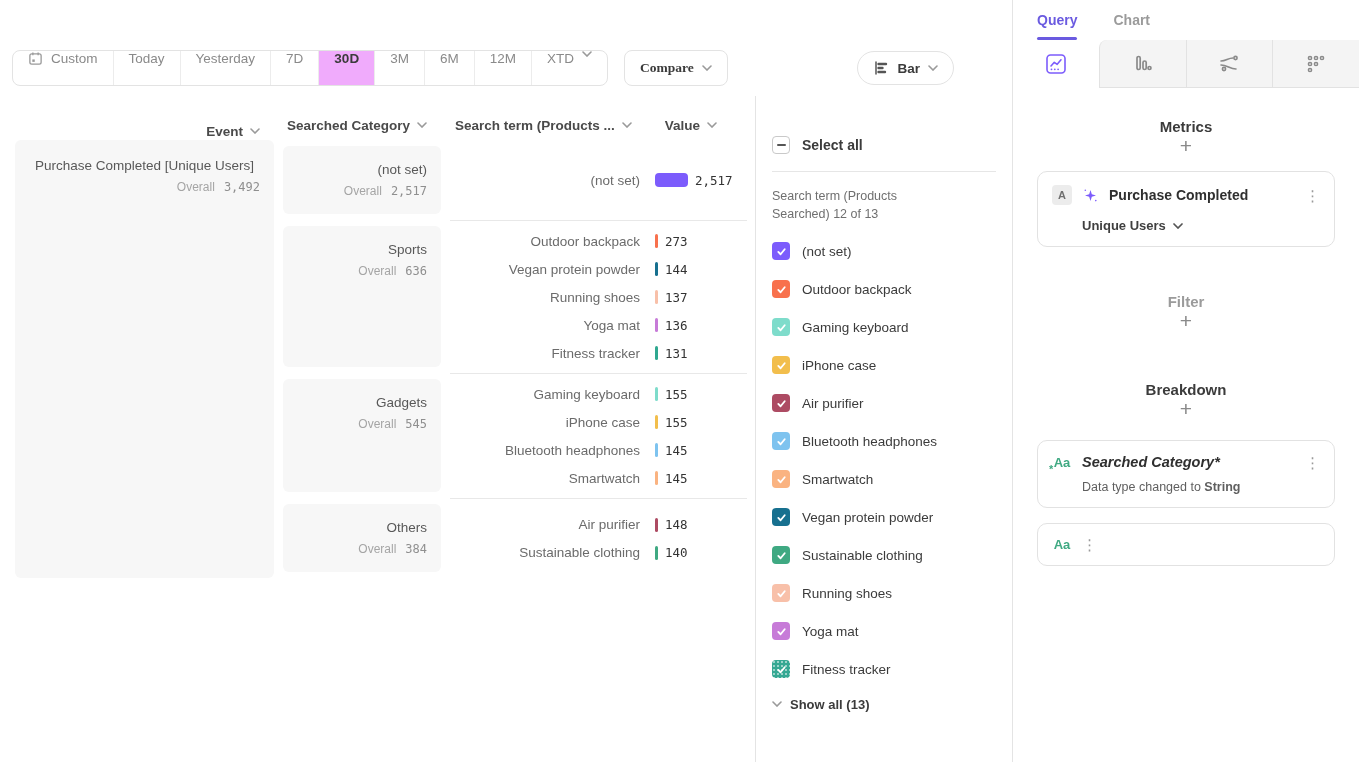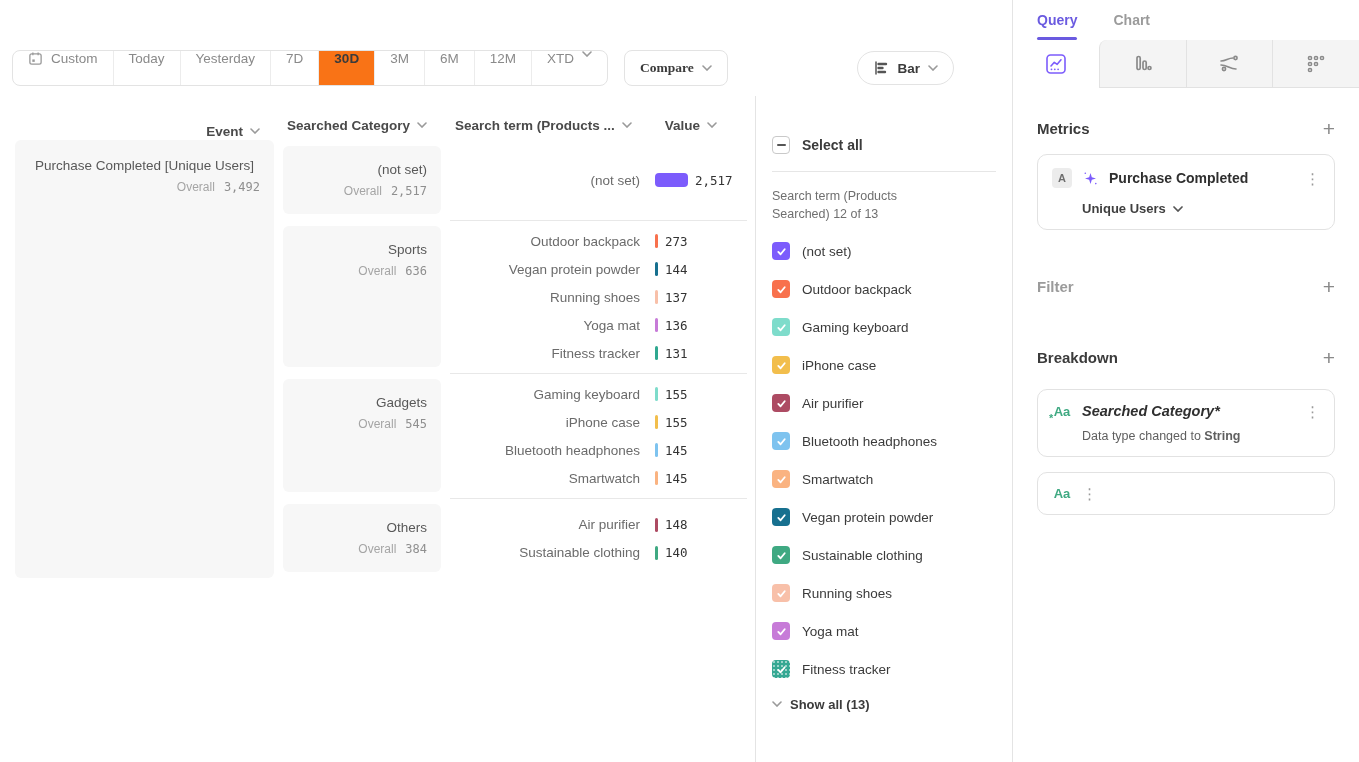--- a/index.html
+++ b/index.html
@@ -16,7 +16,7 @@
   .range-btn { display:flex; gap:8px; padding:0 15px; font-size:13.5px; color:#8a8a8a;
     background:none; border:none; border-right:1px solid #ececec; cursor:pointer; font-family:inherit; white-space:nowrap; }
   .range-btn:last-child { border-right:none; }
-  .range-btn.active { background:#f97316; color:#3b3b3b; font-weight:700; }
+  .range-btn.active { background:#f0abfc; color:#3b3b3b; font-weight:700; }
   .cal-icon, .chev { flex:none; color:#9a9a9a; }
   .pill-btn { display:flex; align-items:center; gap:8px; height:36px; padding:0 15px; border:1px solid #e3e3e3;
     border-radius:8px; background:#fff; font-size:13.5px; font-weight:600; color:#3b3b3b; cursor:pointer; font-family:inherit; }

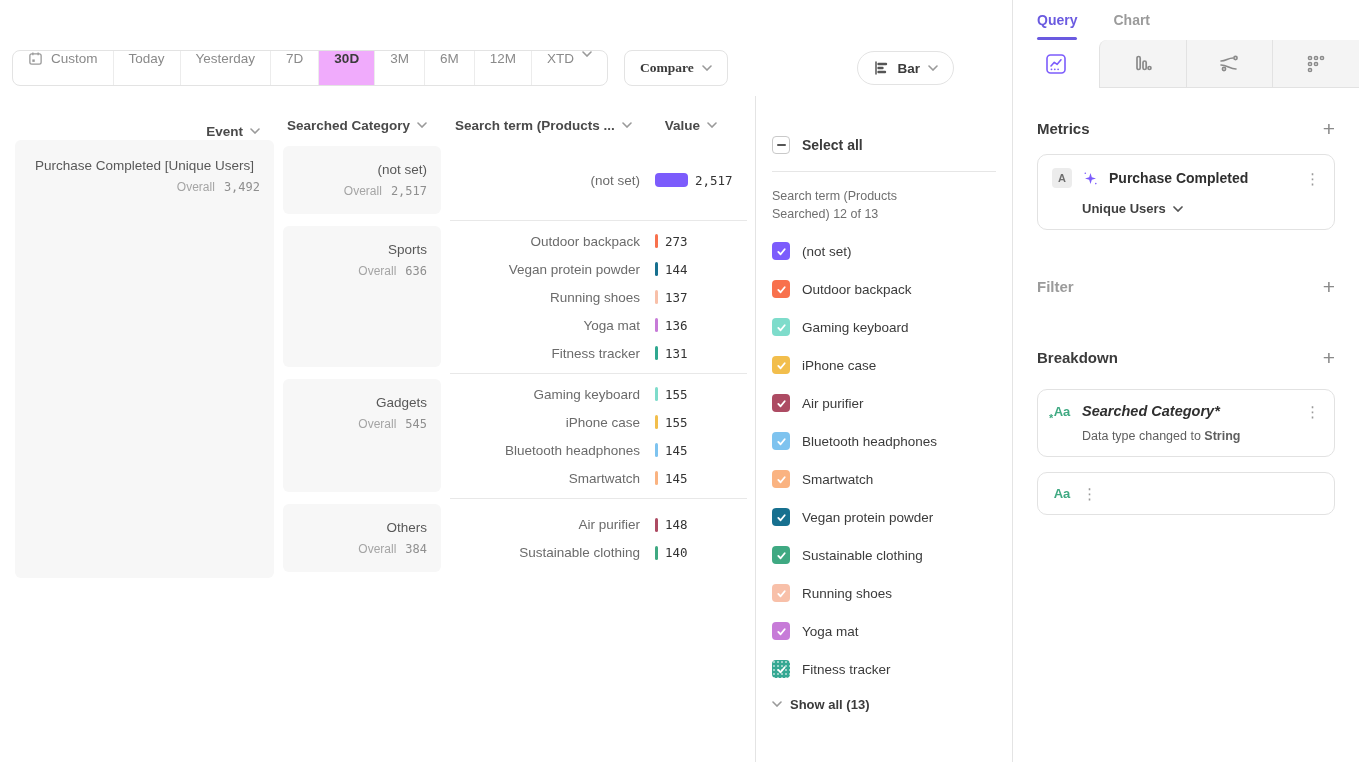--- a/index.html
+++ b/index.html
@@ -93,7 +93,7 @@
   .itab.gray { background:#f4f4f4; border-bottom:1px solid #e2e2e2; border-left:1px solid #e2e2e2; color:#8a8a8a; }
   .itab.gray.first { border-radius:8px 0 0 0; }
   .qcontent { padding:30px 24px 0; }
-  .sec-head { display:flex; justify-content:space-between; align-items:center; }
+  .sec-head { display:flex; justify-content:space-between; align-items:center;flex-direction:column; }
   .sec-title { font-size:15px; font-weight:700; color:#3b3b3b; }
   .sec-title.muted { color:#9b9b9b; }
   .plus-btn { font-size:21px; font-weight:400; color:#8a8a8a; background:none; border:none; cursor:pointer; line-height:1; font-family:inherit; }

